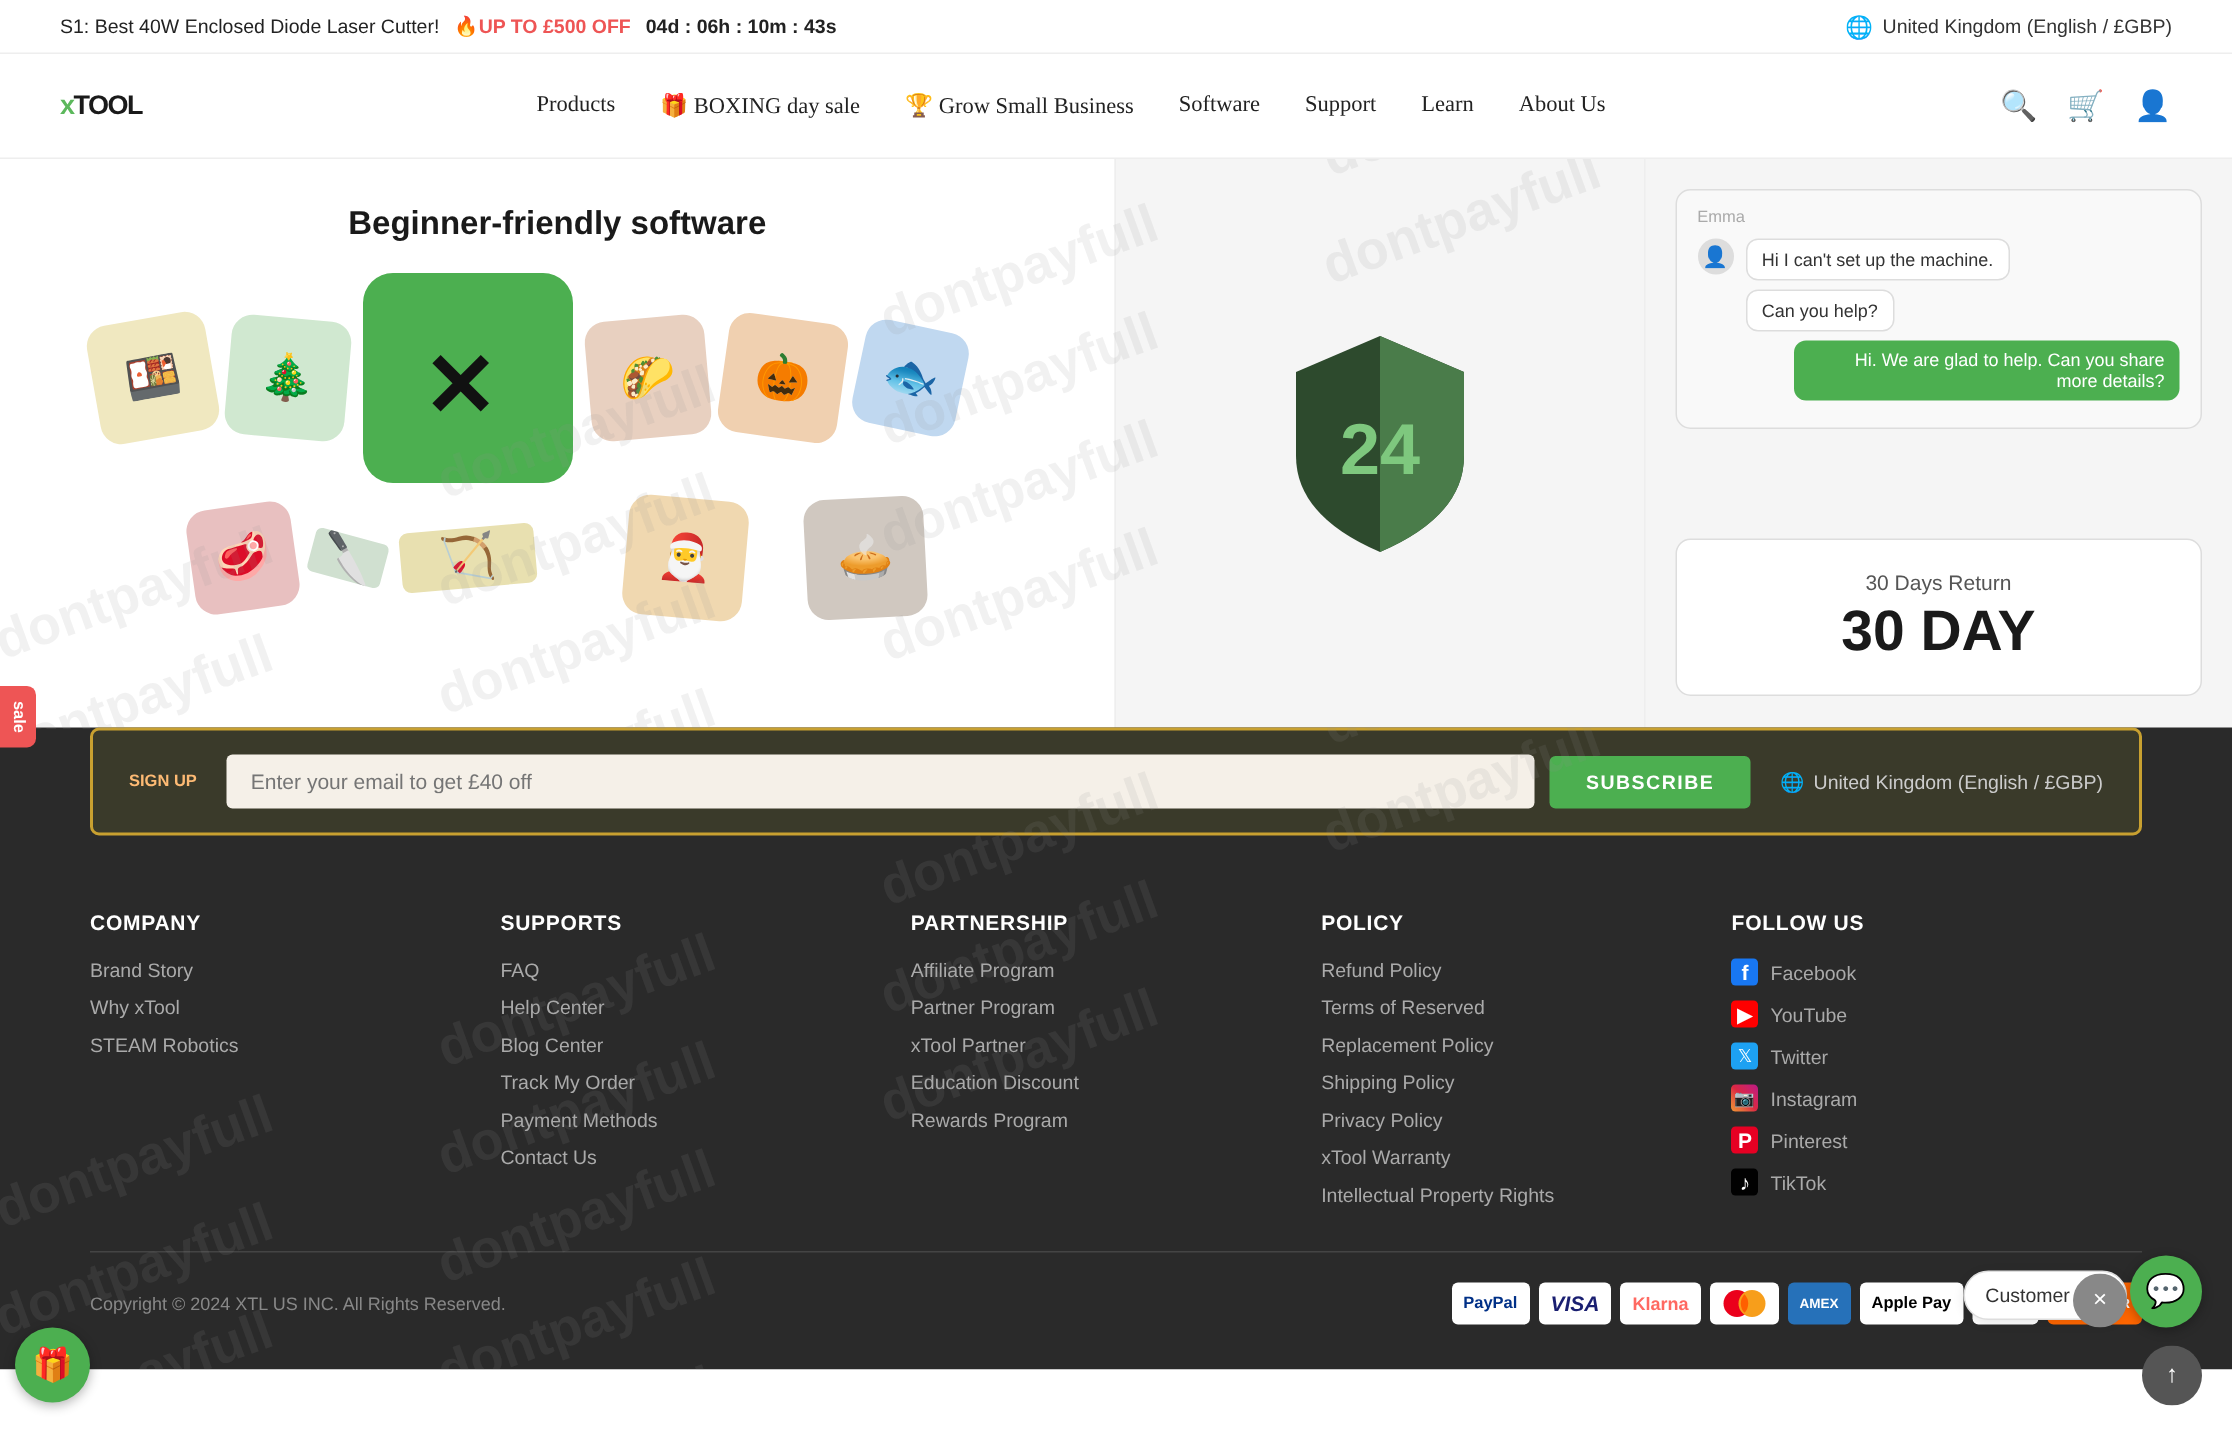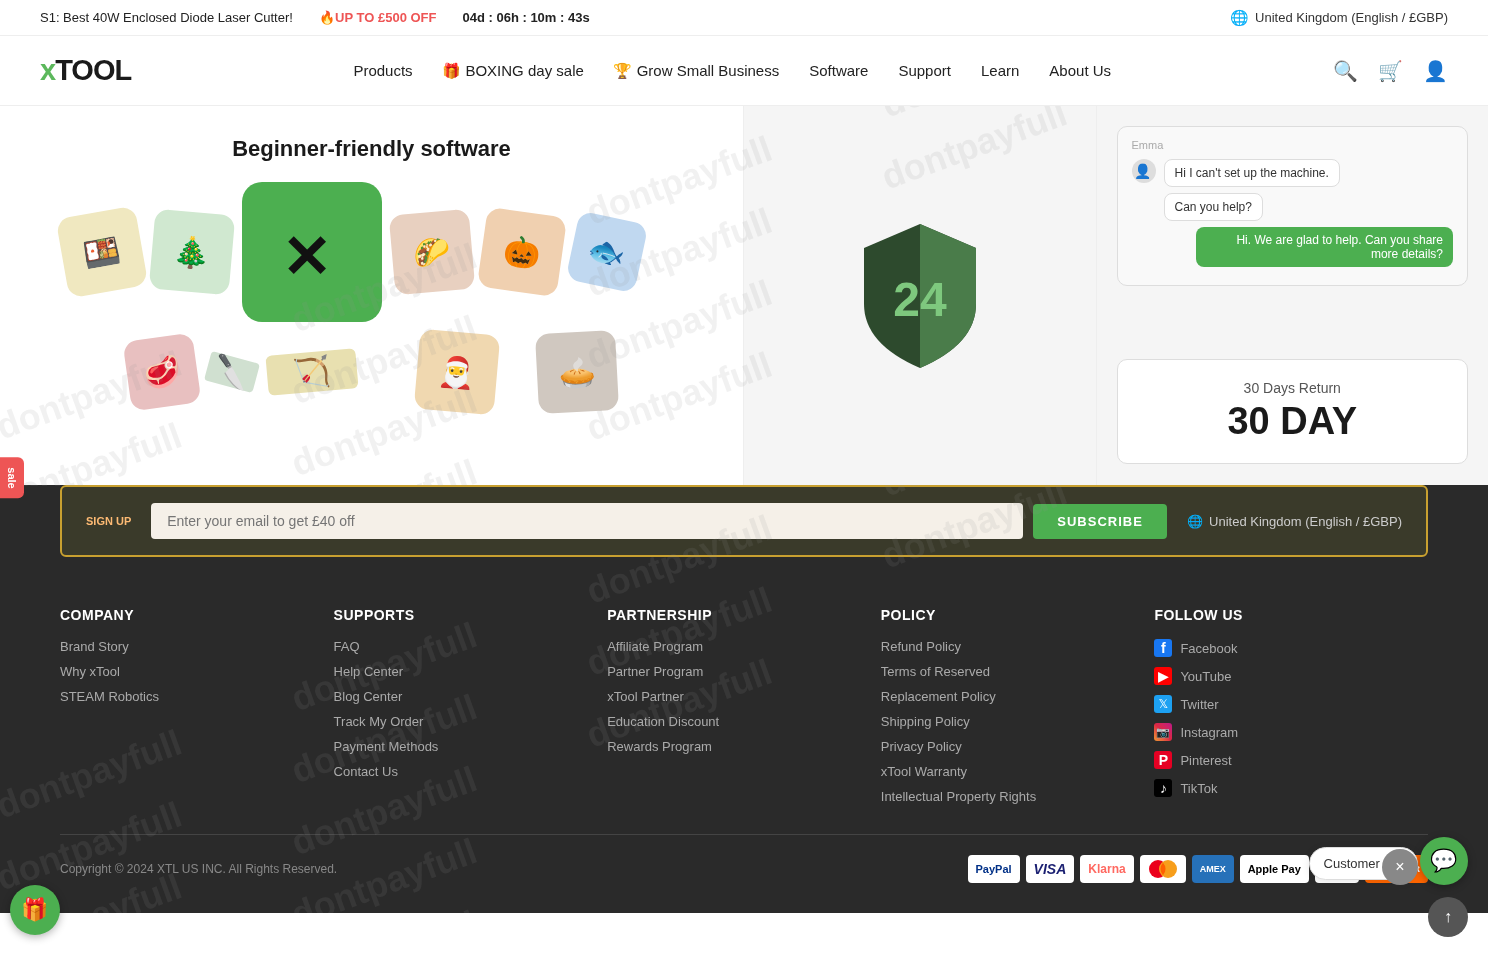--- a/index.html
+++ b/index.html
@@ -16,7 +16,7 @@
       height: 36px;
       font-size: 13px;
     }
-    .top-banner-left { display: flex; align-items: center; gap: 26px; }
+    .top-banner-left { display: flex; align-items: center; gap: 10px; }
     .top-banner-promo { color: #222; }
     .top-banner-link { color: #e55; font-weight: bold; text-decoration: none; }
     .top-banner-timer { color: #222; font-weight: bold; }

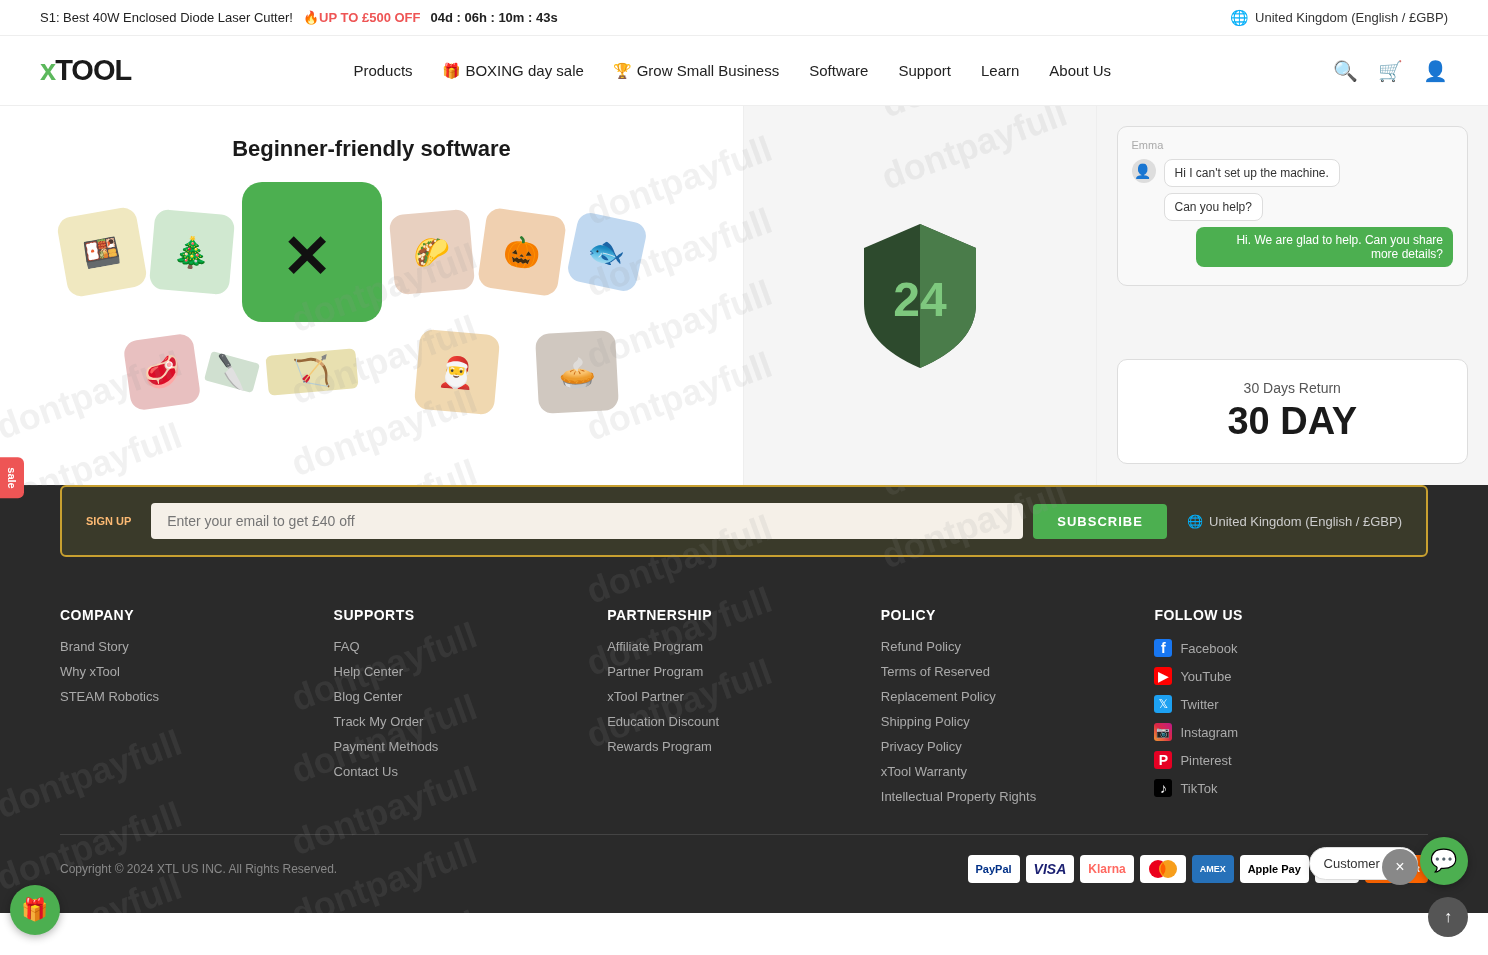--- a/index.html
+++ b/index.html
@@ -34,7 +34,7 @@
       background: #fff;
     }
     .logo { display: flex; align-items: center; }
-    .logo-text { font-size: 29px; font-weight: 900; color: #1a1a1a; letter-spacing: -1px; }
+    .logo-text { font-size: 18px; font-weight: 900; color: #1a1a1a; letter-spacing: -1px; }
     .logo-x { color: #5cb85c; }
     .nav-links { display: flex; align-items: center; gap: 30px; }
     .nav-link { color: #222; text-decoration: none; font-size: 15px; font-weight: 500; cursor: pointer; }

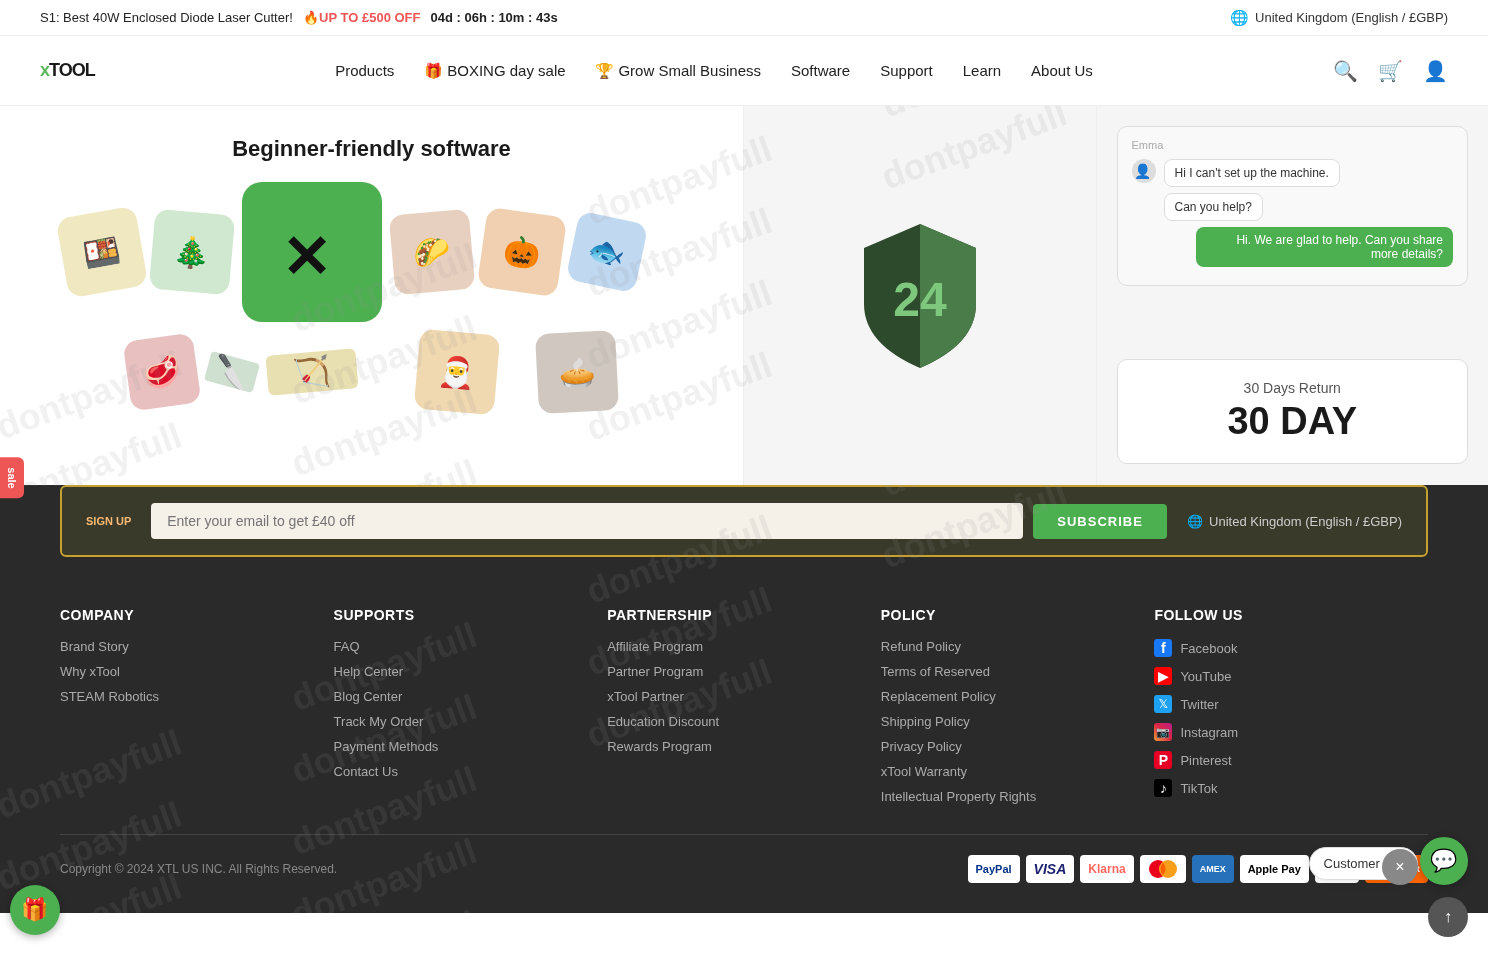--- a/index.html
+++ b/index.html
@@ -36,7 +36,7 @@
     .logo { display: flex; align-items: center; }
     .logo-text { font-size: 18px; font-weight: 900; color: #1a1a1a; letter-spacing: -1px; }
     .logo-x { color: #5cb85c; }
-    .nav-links { display: flex; align-items: center; gap: 30px; }
+    .nav-links { display: flex; align-items: center; gap: 30px; font-family: Liberation Serif, serif; }
     .nav-link { color: #222; text-decoration: none; font-size: 15px; font-weight: 500; cursor: pointer; }
     .nav-link-special { display: flex; align-items: center; gap: 4px; }
     .nav-icons { display: flex; align-items: center; gap: 20px; }

